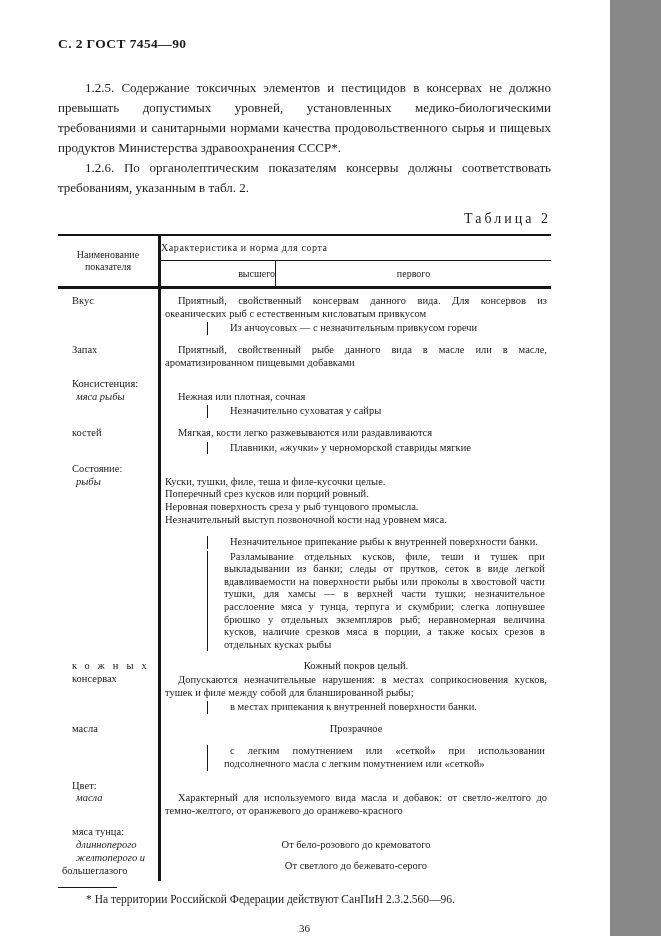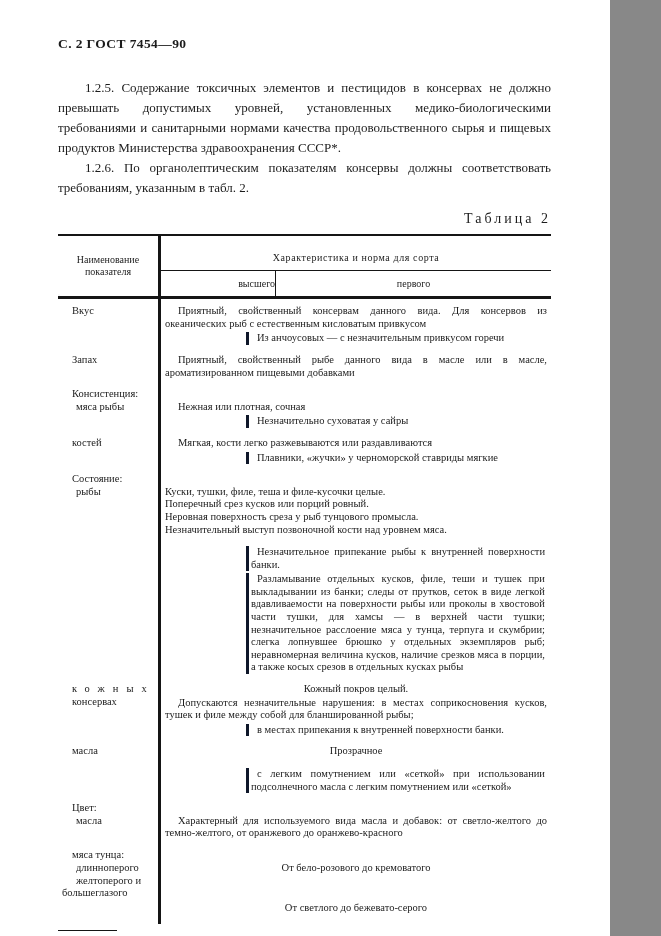--- a/index.html
+++ b/index.html
@@ -19,7 +19,7 @@
   .th-col1{width:100px;display:flex;align-items:center;justify-content:center;
            text-align:center;font-size:10px;line-height:12.5px;padding:4px 6px;box-sizing:border-box;}
   .th-right{flex:1;border-left:3px solid #151515;display:flex;flex-direction:column;}
-  .th-span{text-align:center;padding:16px 0 5px;border-bottom:1px solid #151515;font-size:10px;letter-spacing:.6px;}
+  .th-span{text-align:left;padding:6px 0 5px;border-bottom:1px solid #151515;font-size:10px;letter-spacing:.6px;}
   .th-subs{display:flex;flex:1;}
   .th-sub1{width:114px;text-align:right;padding:7px 0 6px;font-size:10px;box-sizing:border-box;}
   .th-sub2{flex:1;border-left:1px solid #151515;text-align:center;padding:7px 0 6px;font-size:10px;}

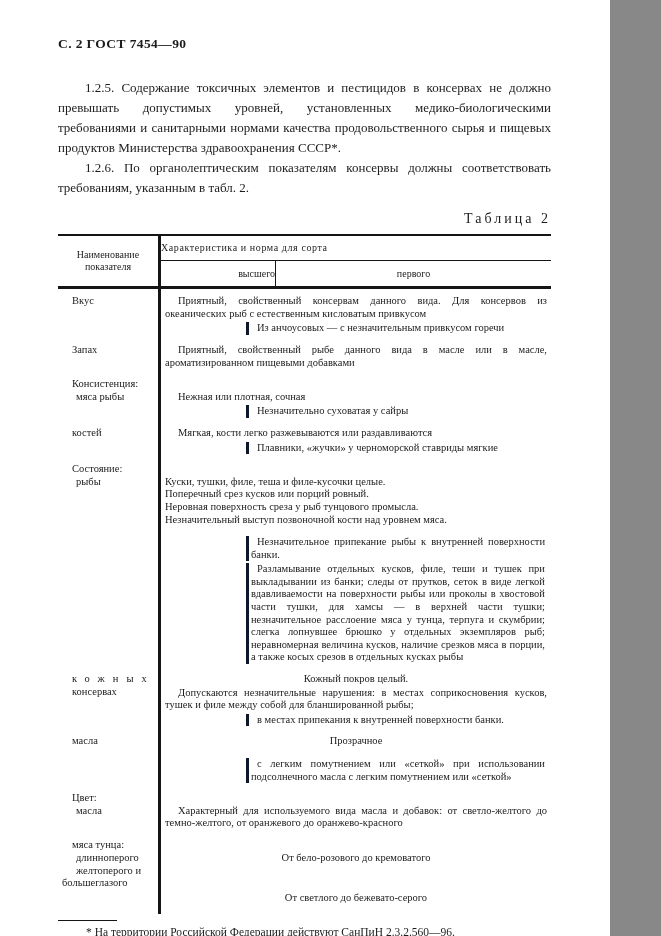--- a/index.html
+++ b/index.html
@@ -34,7 +34,7 @@
 
   .p-span{margin:0 4px 1px 4px;text-align:justify;text-indent:13px;}
   .p-lines{margin:0 4px 1px 4px;white-space:pre-line;}
-  .p-perv{margin:2px 6px 1px 85px;padding-left:2px;border-left:3px solid #0f172a;
+  .p-perv{margin:2px 6px 1px 46px;padding-left:16px;border-left:1px solid #0f172a;
           text-align:justify;text-indent:6px;}
   .p-center{margin:0 4px 1px 4px;text-align:center;}
   .offset1{margin-top:12.6px;}

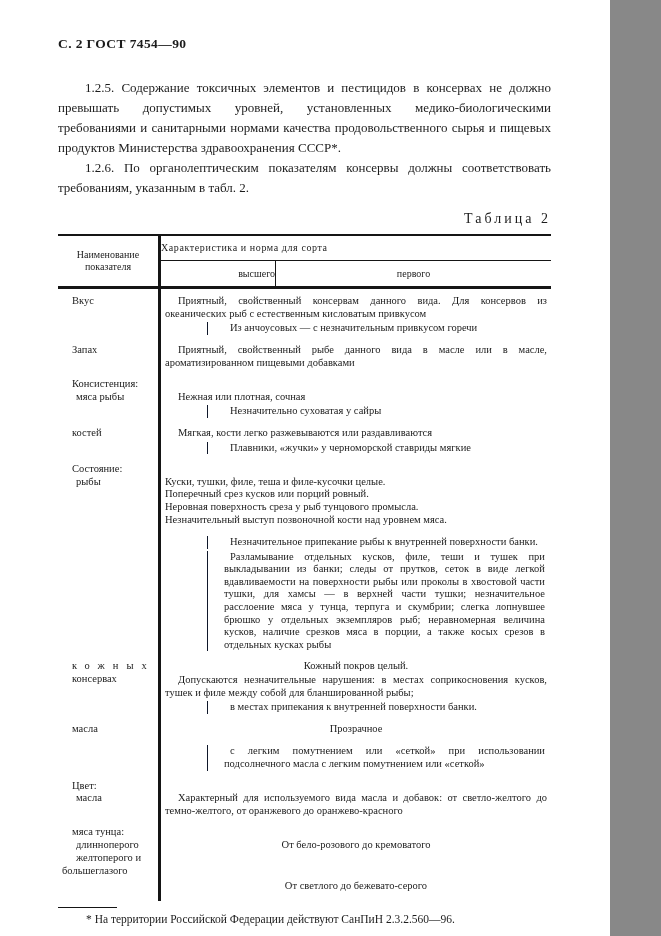--- a/index.html
+++ b/index.html
@@ -26,7 +26,7 @@
 
   .trow{display:flex;align-items:stretch;}
   .tlabel{width:100px;box-sizing:border-box;padding:6px 2px 0 14px;line-height:12.8px;}
-  .tlabel .l2{padding-left:4px;}
+  .tlabel .l2{padding-left:4px;font-style:italic;}
   .tlabel .l-sp{letter-spacing:8px;white-space:nowrap;}
   .tlabel .l-out{margin-left:-10px;}
   .tcontent{flex:1;border-left:3px solid #151515;box-sizing:border-box;padding:6px 0 2px 0;}

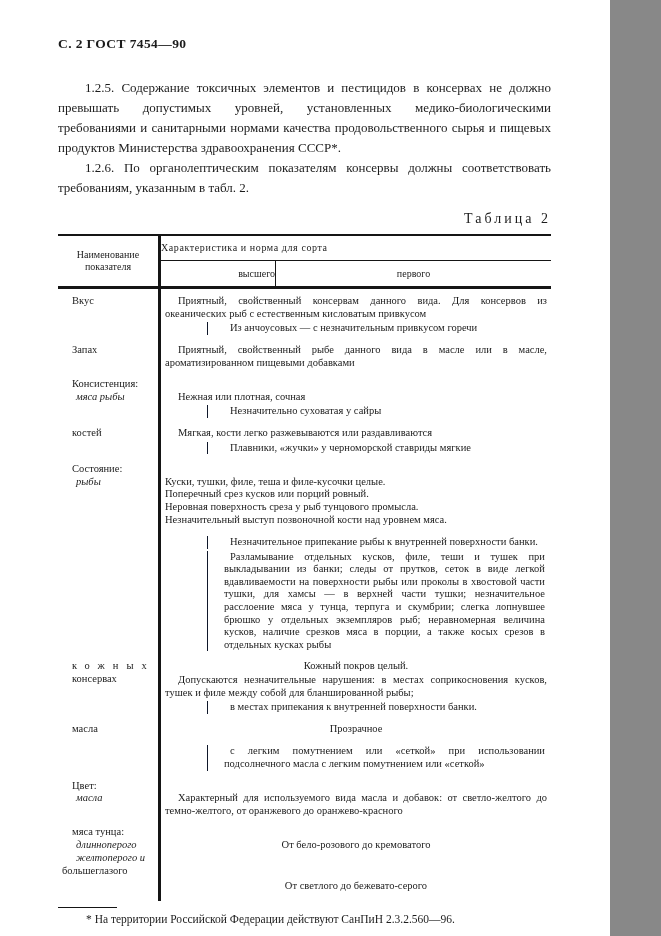--- a/index.html
+++ b/index.html
@@ -39,7 +39,7 @@
   .p-center{margin:0 4px 1px 4px;text-align:center;}
   .offset1{margin-top:12.6px;}
   .gap-big{margin-top:10px;}
-  .gap-line{margin-top:28px;}
+  .gap-line{margin-top:8px;}
 
   .footnote-rule{width:59px;border-top:1px solid #151515;margin:6px 0 5px 0;}
   .footnote{font-size:11.5px;margin:0 0 0 28px;}

